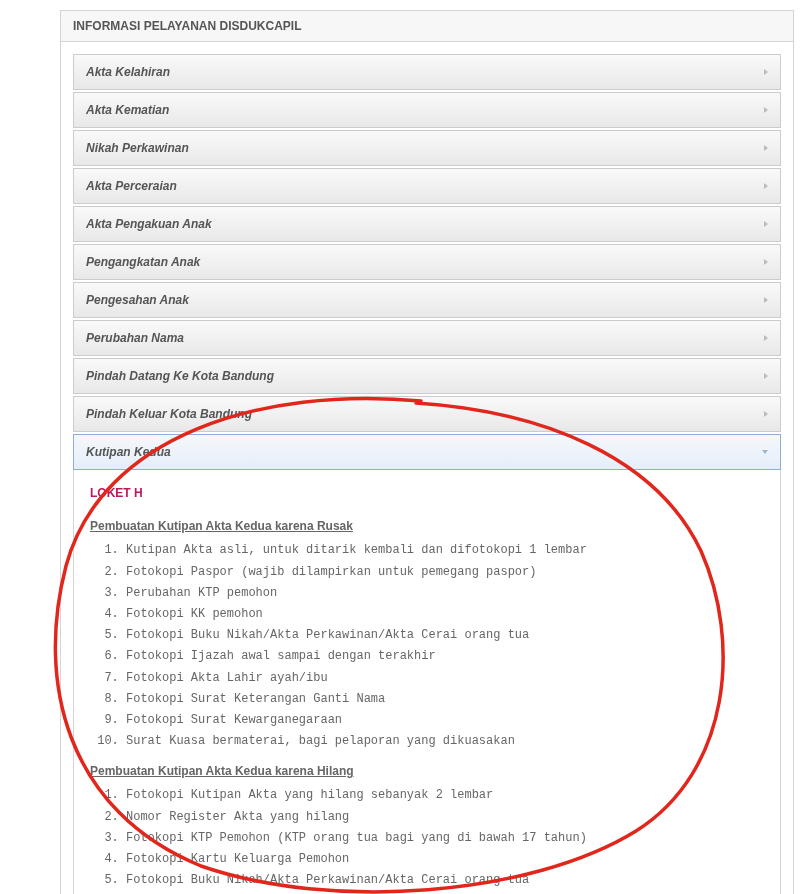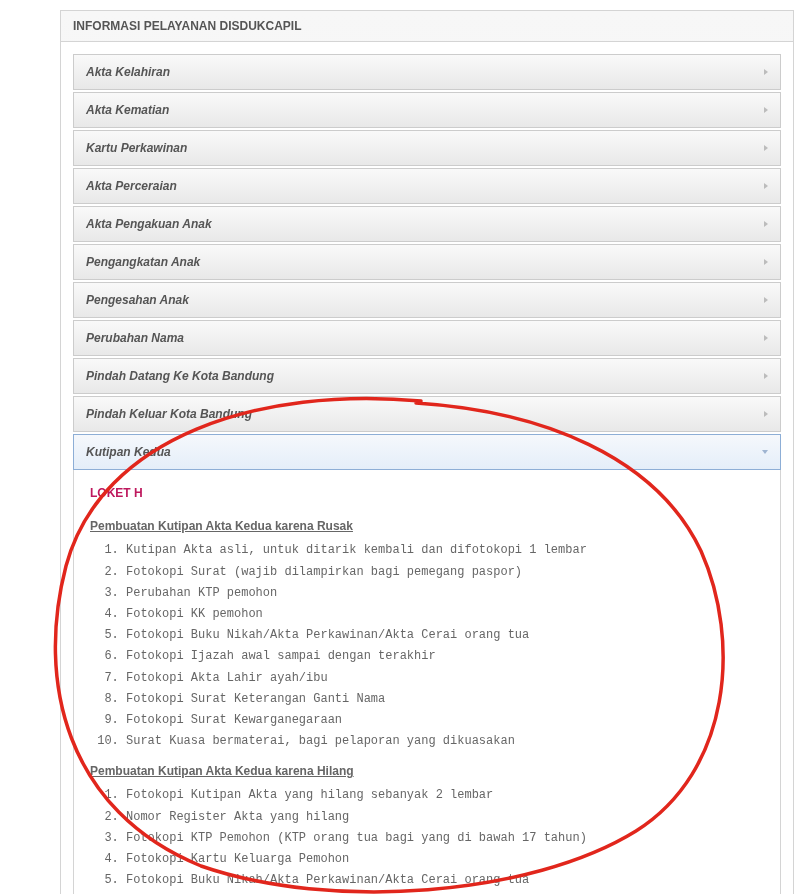--- a/index.html
+++ b/index.html
@@ -119,7 +119,7 @@
     </div>
     <div class="accordion-item">
       <div class="accordion-header">
-        <span>Kartu Perkawinan</span>
+        <span>Nikah Perkawinan</span>
         <span class="chevron"></span>
       </div>
     </div>

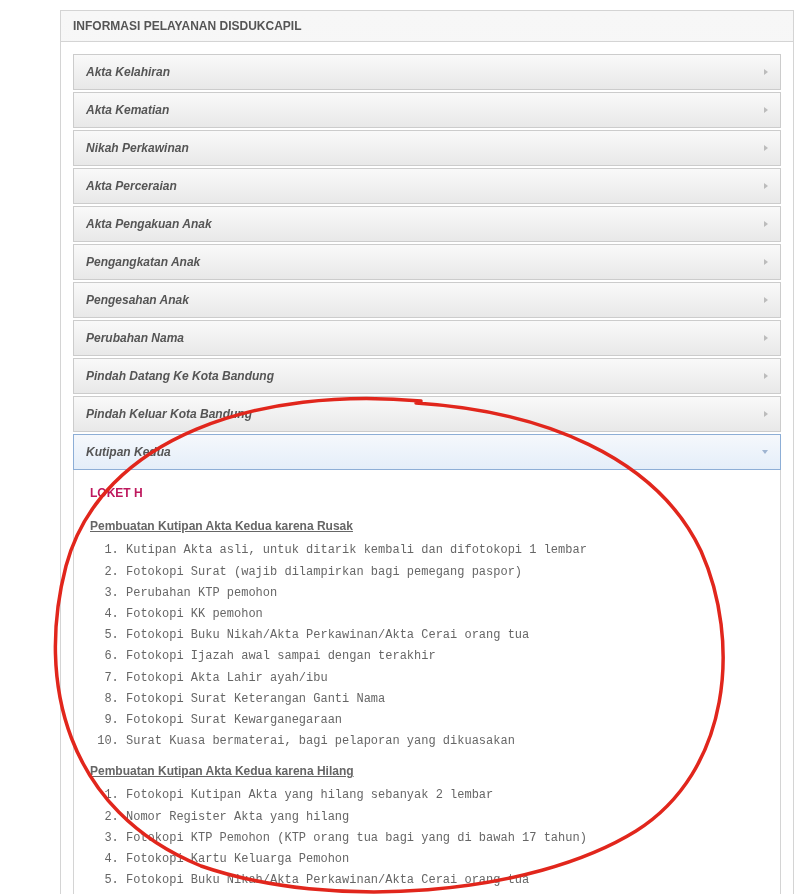--- a/index.html
+++ b/index.html
@@ -178,7 +178,7 @@
       <div class="section-title">Pembuatan Kutipan Akta Kedua karena Rusak</div>
       <ol>
         <li>Kutipan Akta asli, untuk ditarik kembali dan difotokopi 1 lembar</li>
-        <li>Fotokopi Surat (wajib dilampirkan bagi pemegang paspor)</li>
+        <li>Fotokopi Paspor (wajib dilampirkan untuk pemegang paspor)</li>
         <li>Perubahan KTP pemohon</li>
         <li>Fotokopi KK pemohon</li>
         <li>Fotokopi Buku Nikah/Akta Perkawinan/Akta Cerai orang tua</li>

